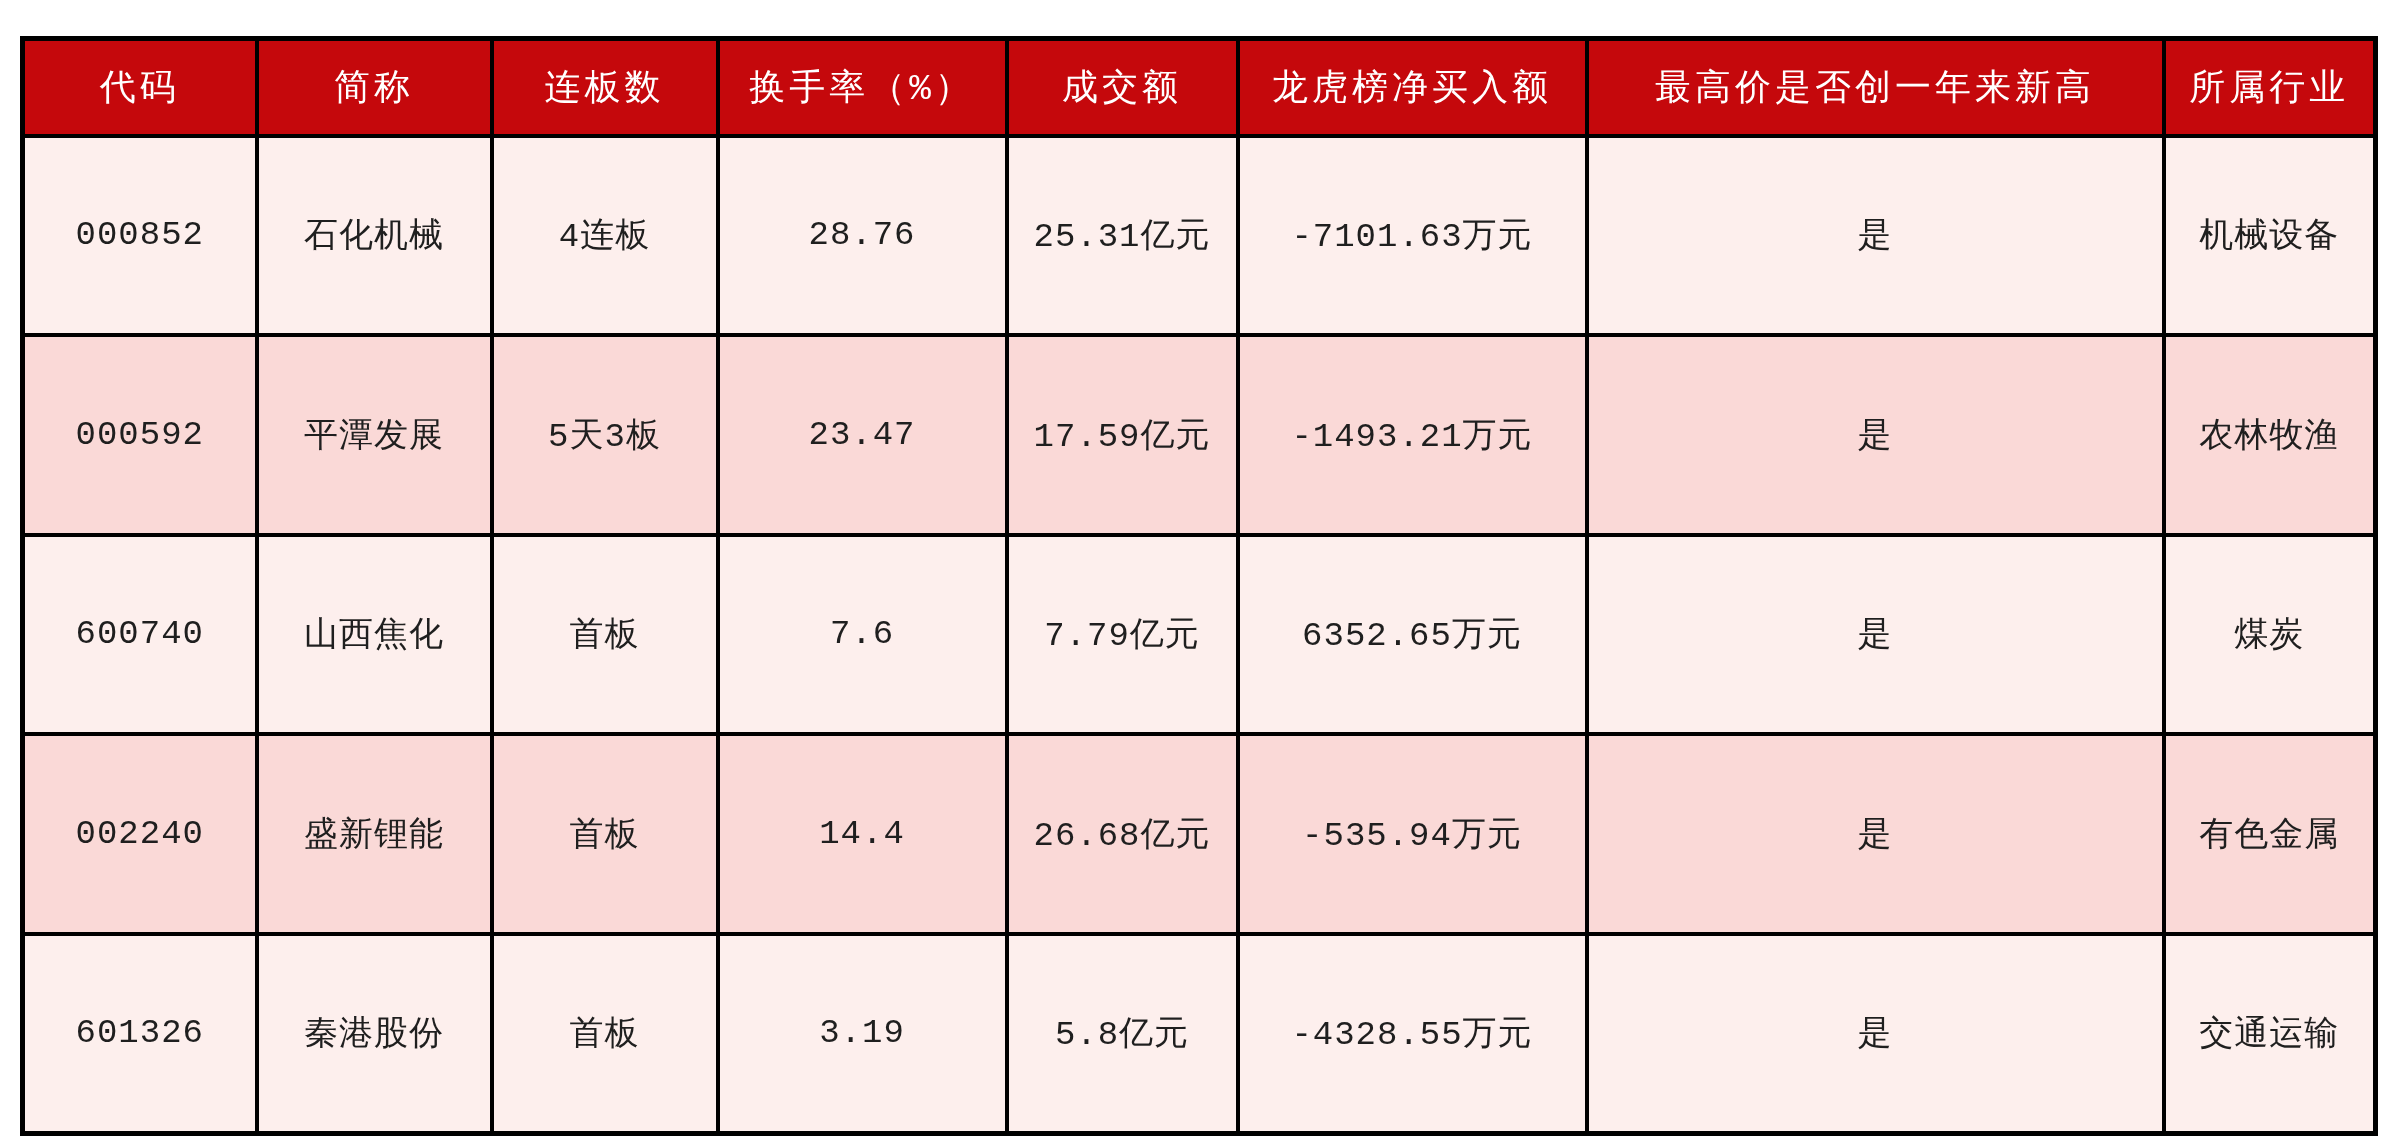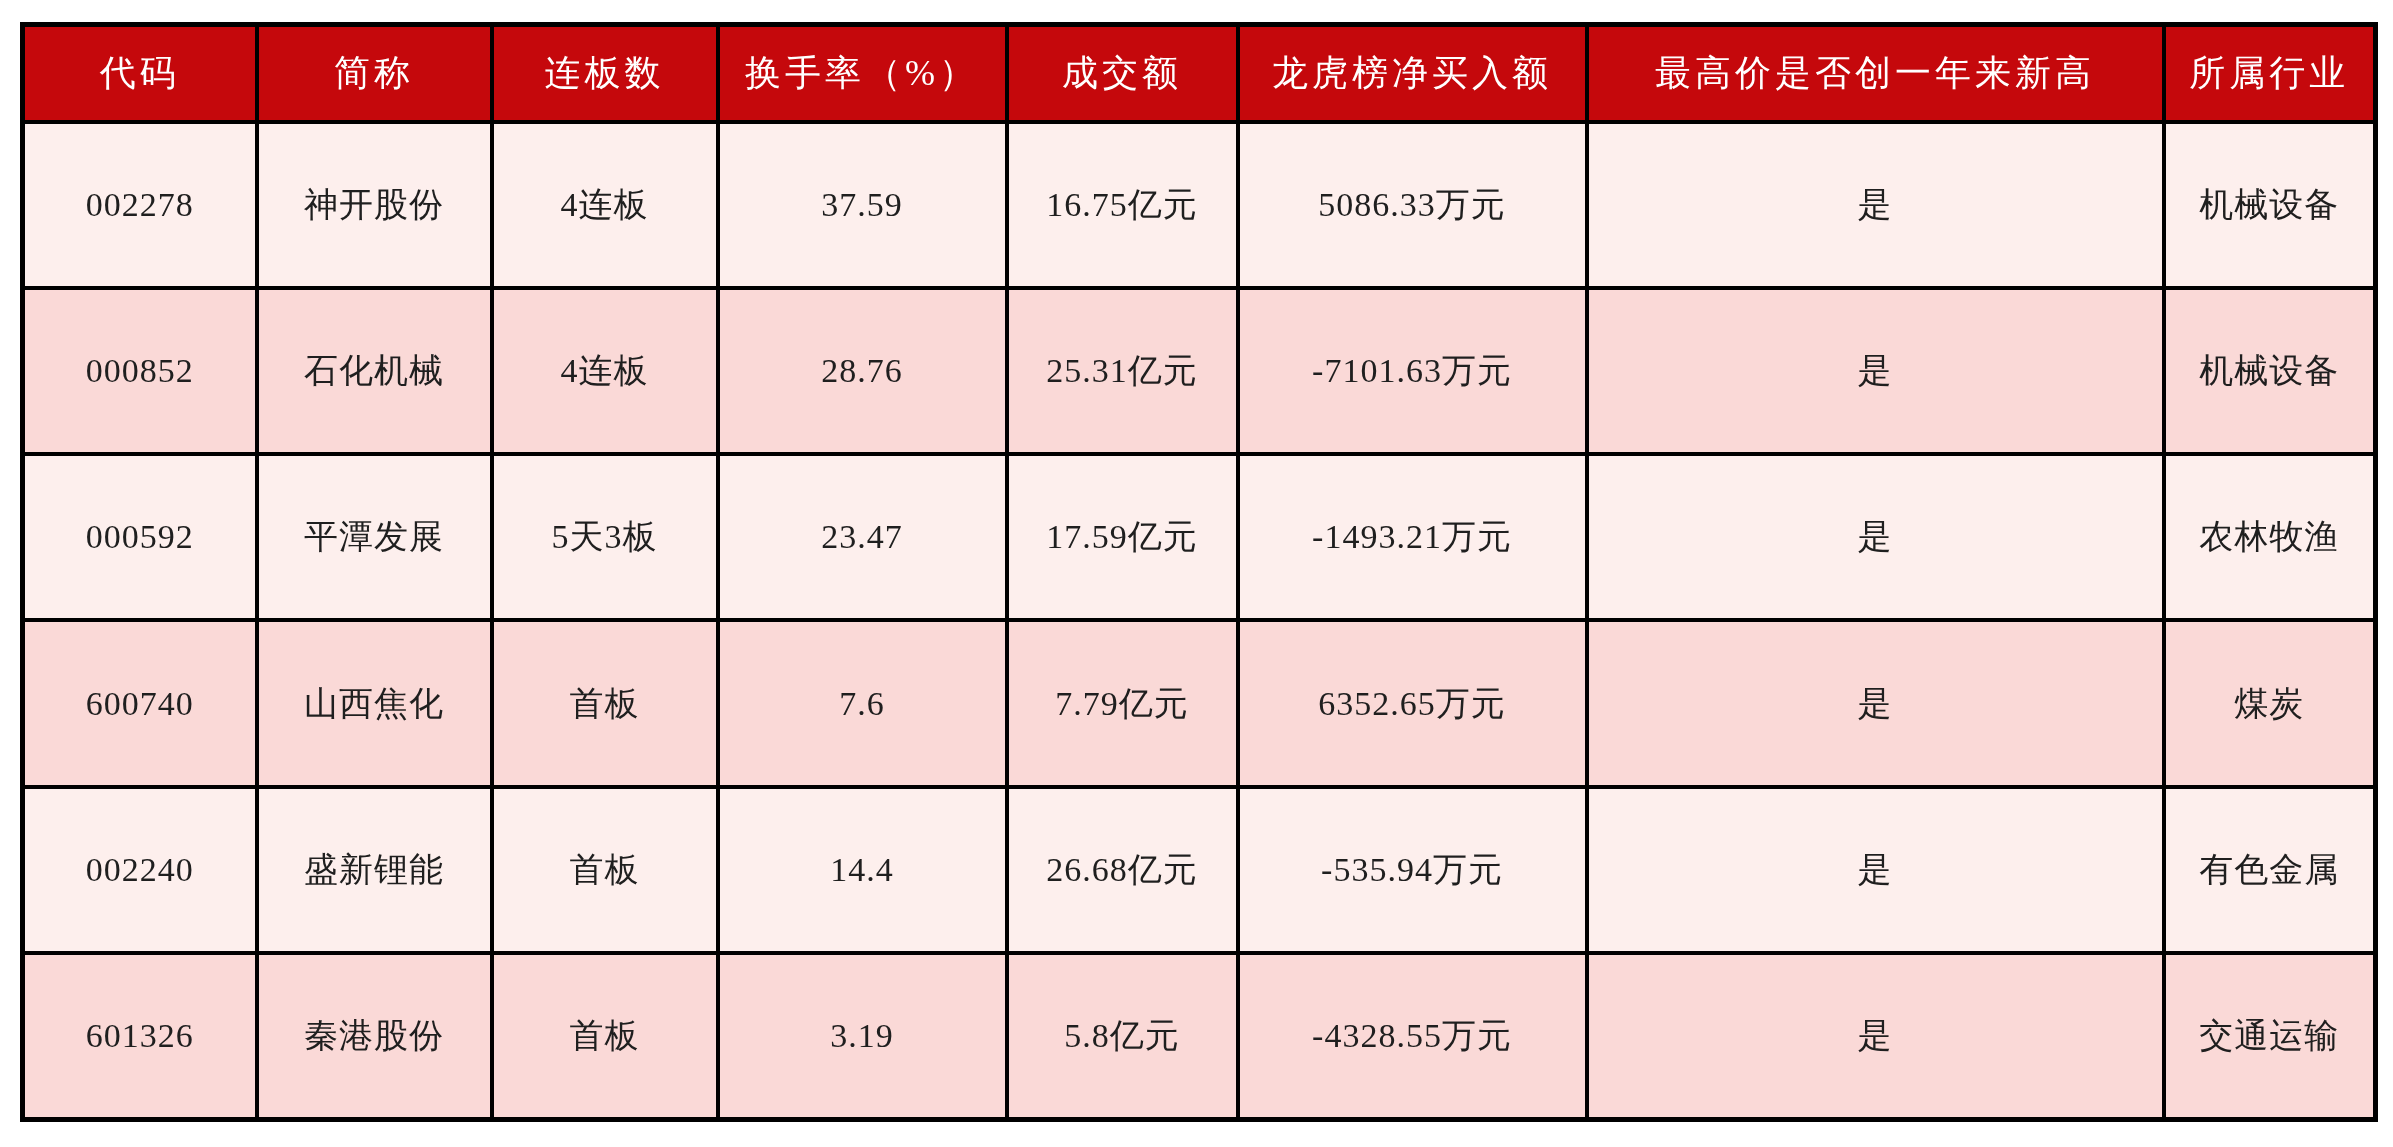--- a/index.html
+++ b/index.html
@@ -26,12 +26,13 @@
   table.stock-table {
     position: absolute;
     left: 20px;
-    top: 22px;
+    top: 36px;
     width: 2353px;
     height: 1100px;
     border-collapse: collapse;
     table-layout: fixed;
     border: 5px solid var(--border);
+    font-family: Liberation Mono, monospace;
   }
   .stock-table th, .stock-table td {
     border: 4px solid var(--border);

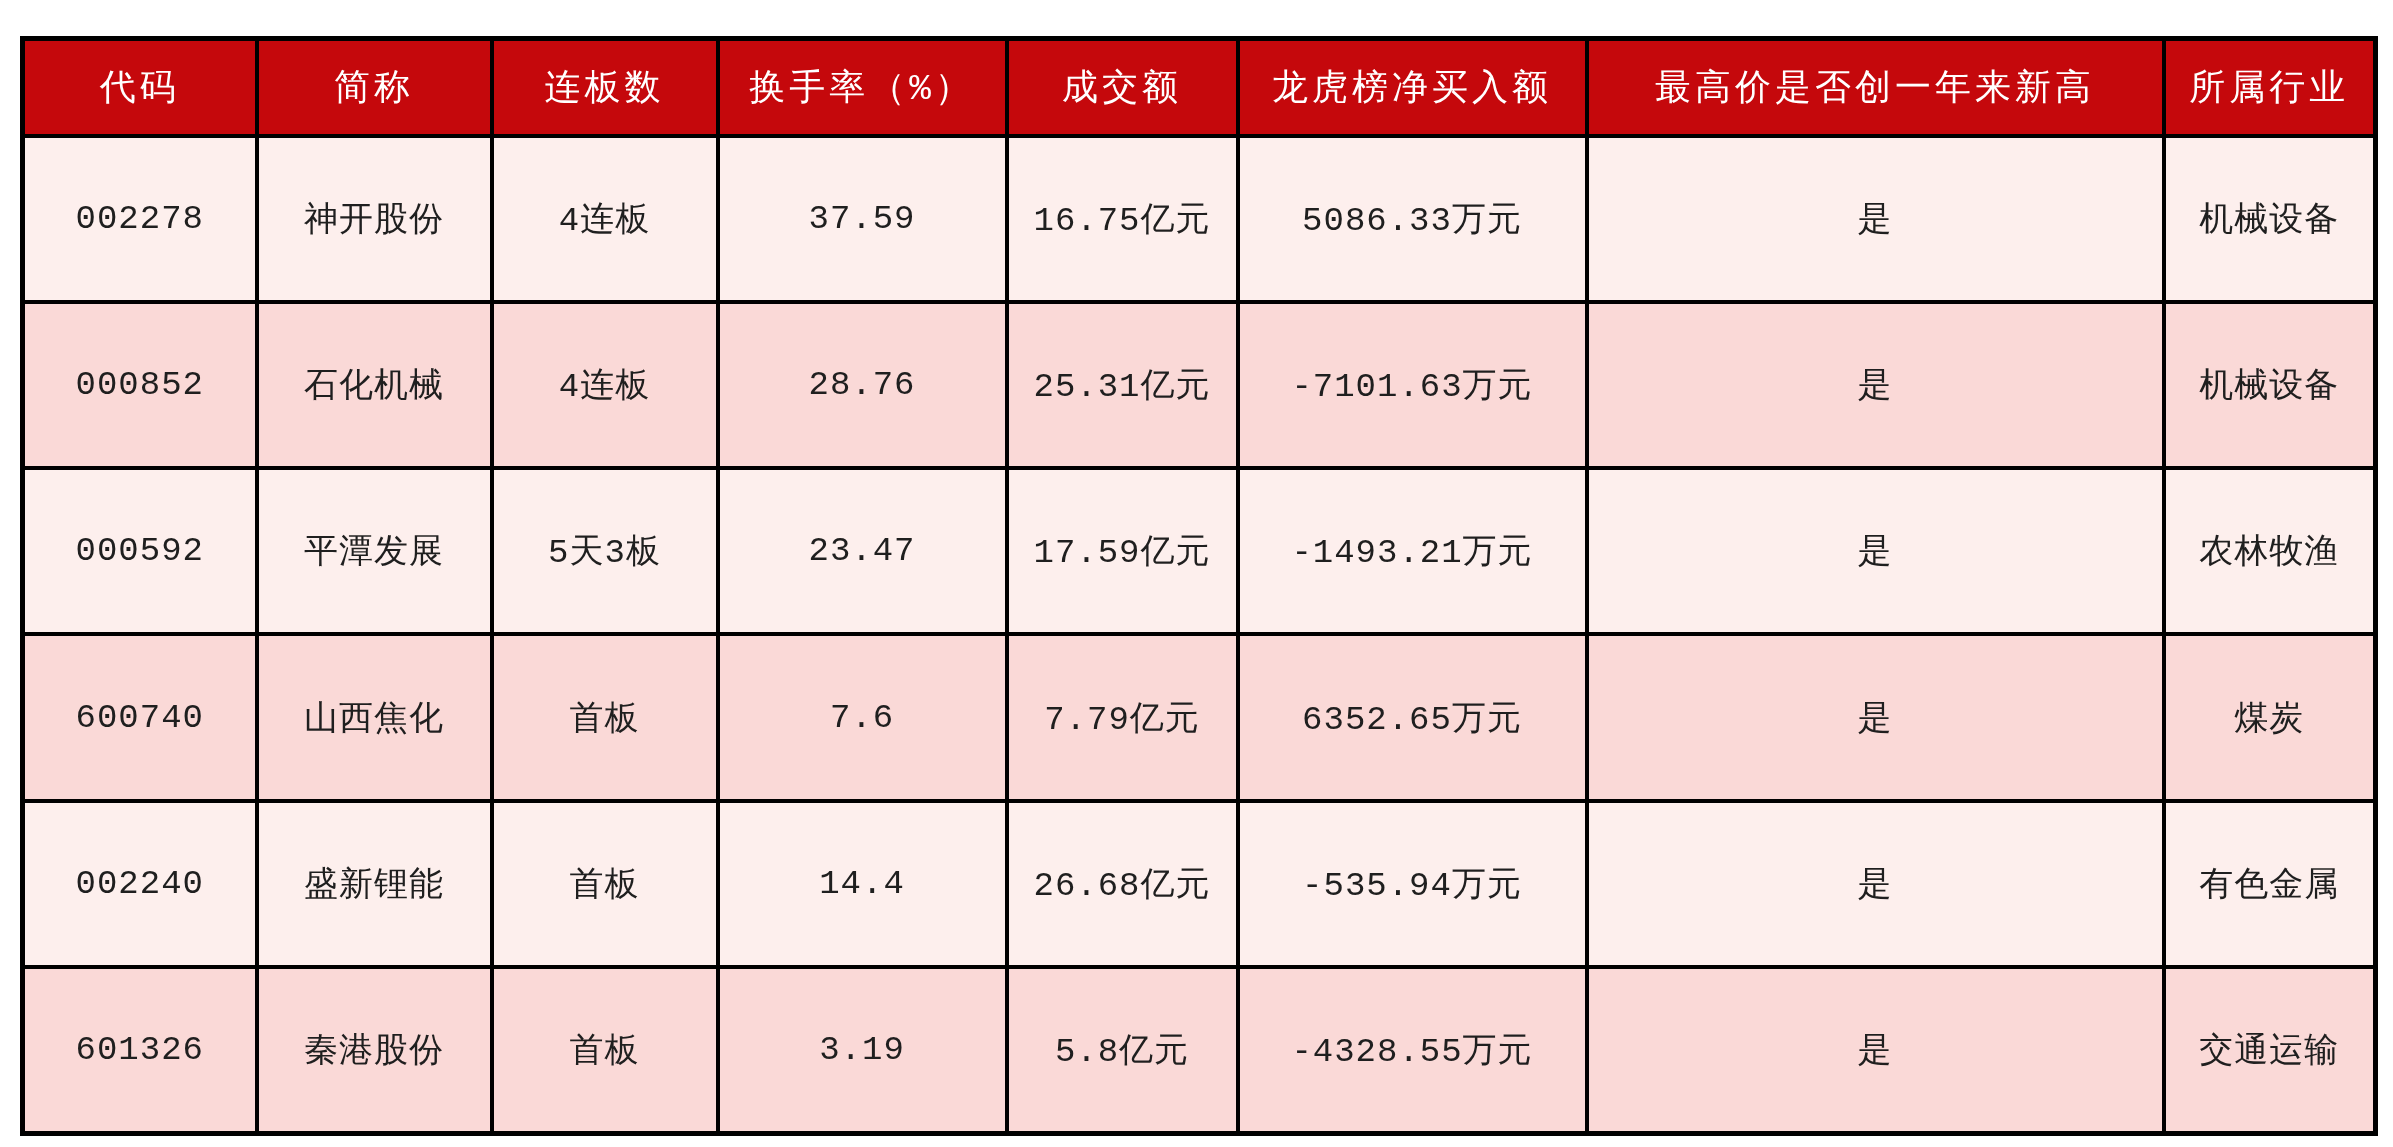--- a/index.html
+++ b/index.html
@@ -88,16 +88,6 @@
     </thead>
     <tbody>
       <tr>
-        <td>002278</td>
-        <td>神开股份</td>
-        <td>4连板</td>
-        <td>37.59</td>
-        <td>16.75亿元</td>
-        <td>5086.33万元</td>
-        <td>是</td>
-        <td>机械设备</td>
-      </tr>
-      <tr>
         <td>000852</td>
         <td>石化机械</td>
         <td>4连板</td>

